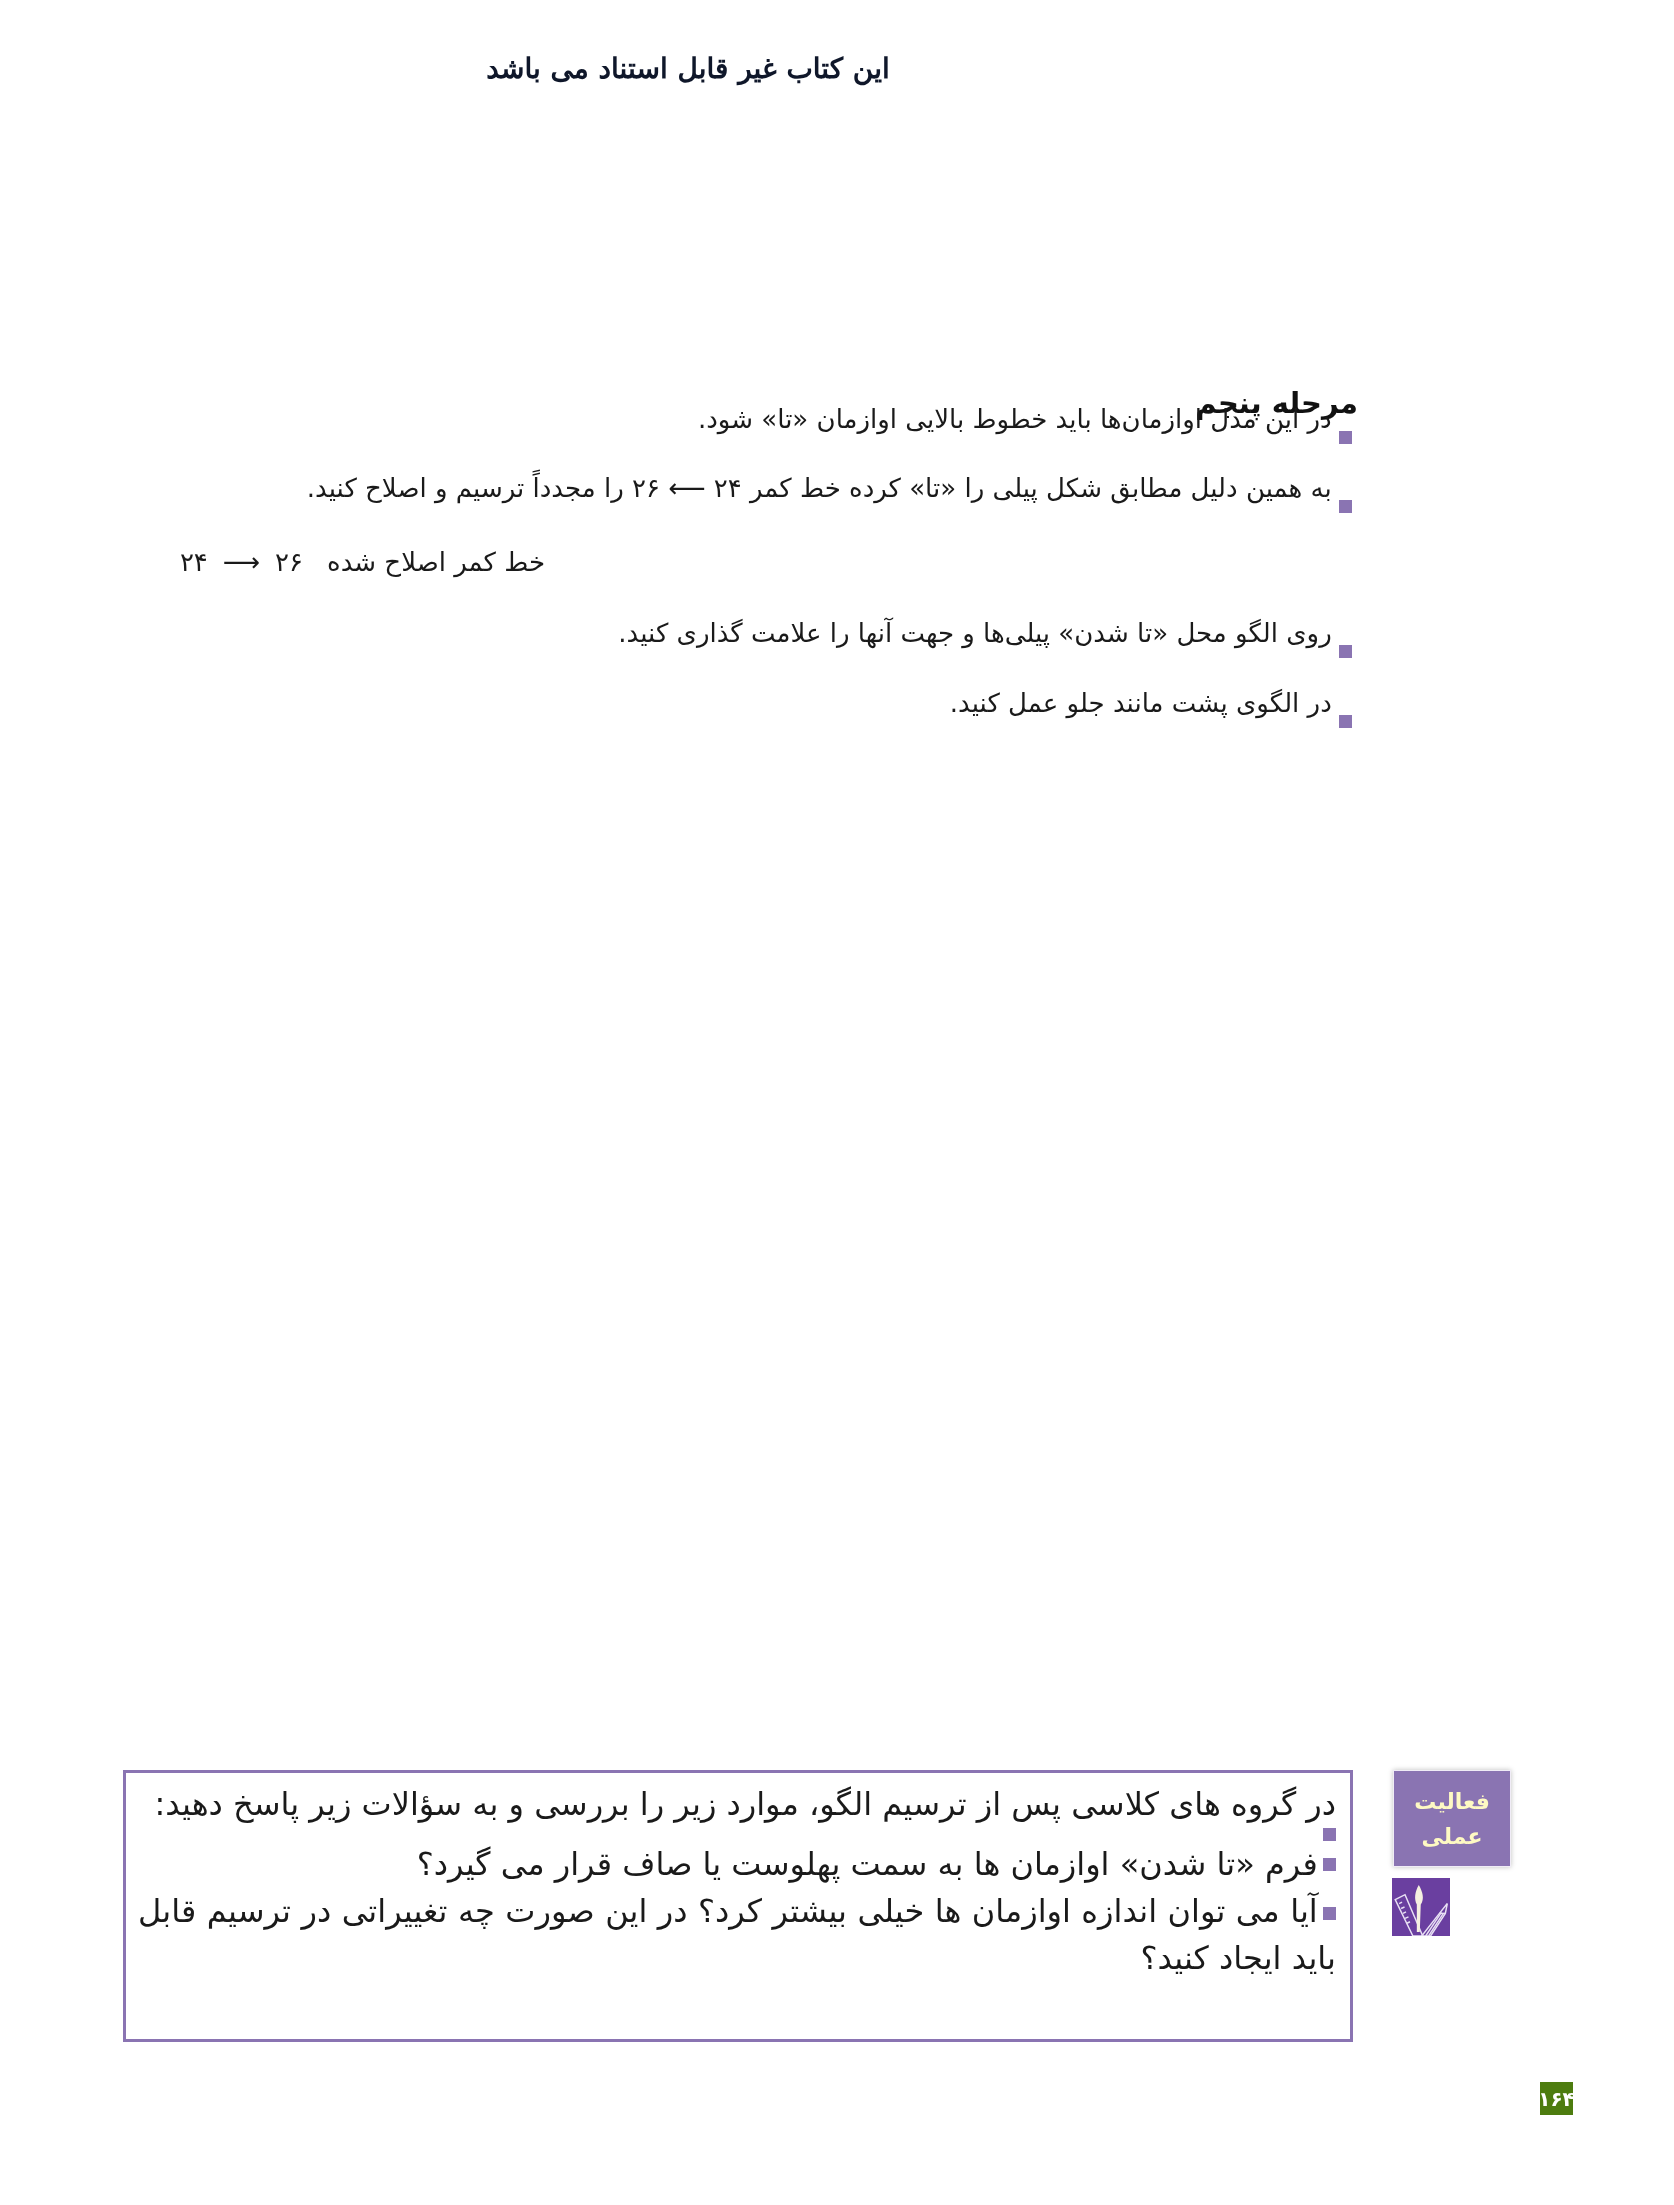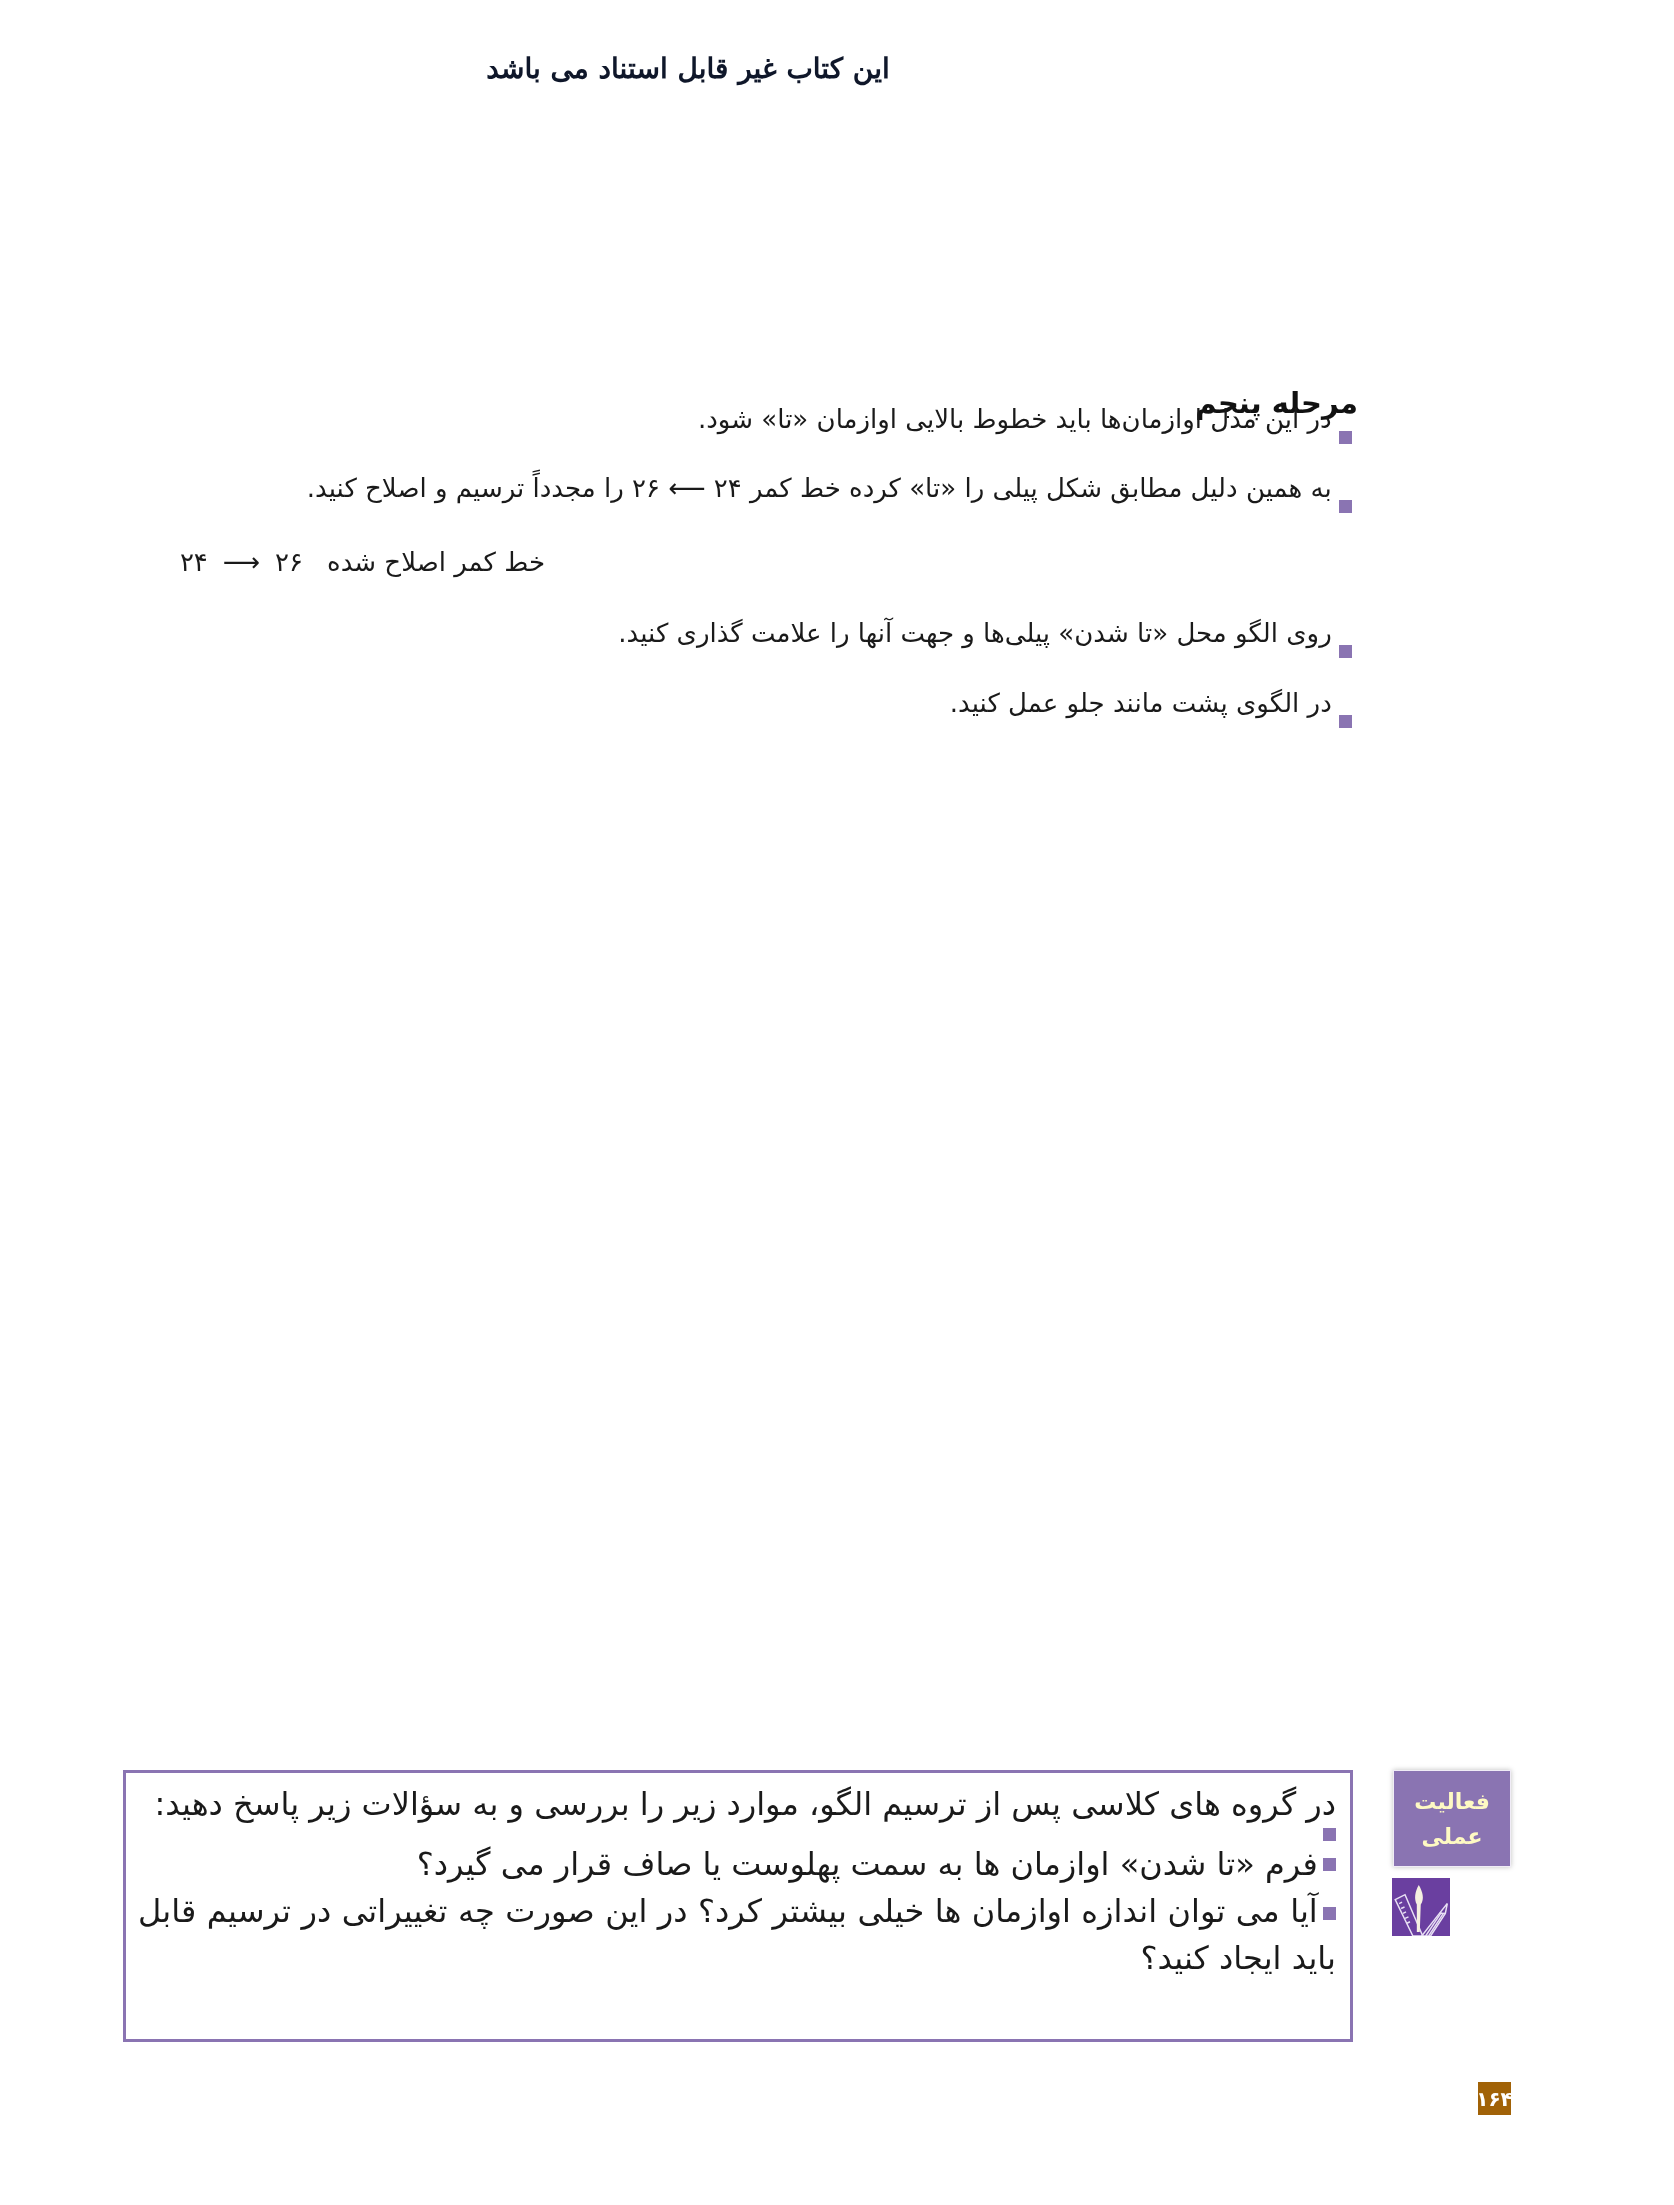--- a/index.html
+++ b/index.html
@@ -118,9 +118,9 @@
 
     
     .page-number {
-      left: 1478px; top: 2082px;
+      left: 1540px; top: 2082px;
       width: 33px; height: 33px;
-      background: #a16207;
+      background: #4d7c0f;
       color: #fff;
       font-size: 20px;
       font-weight: bold;

